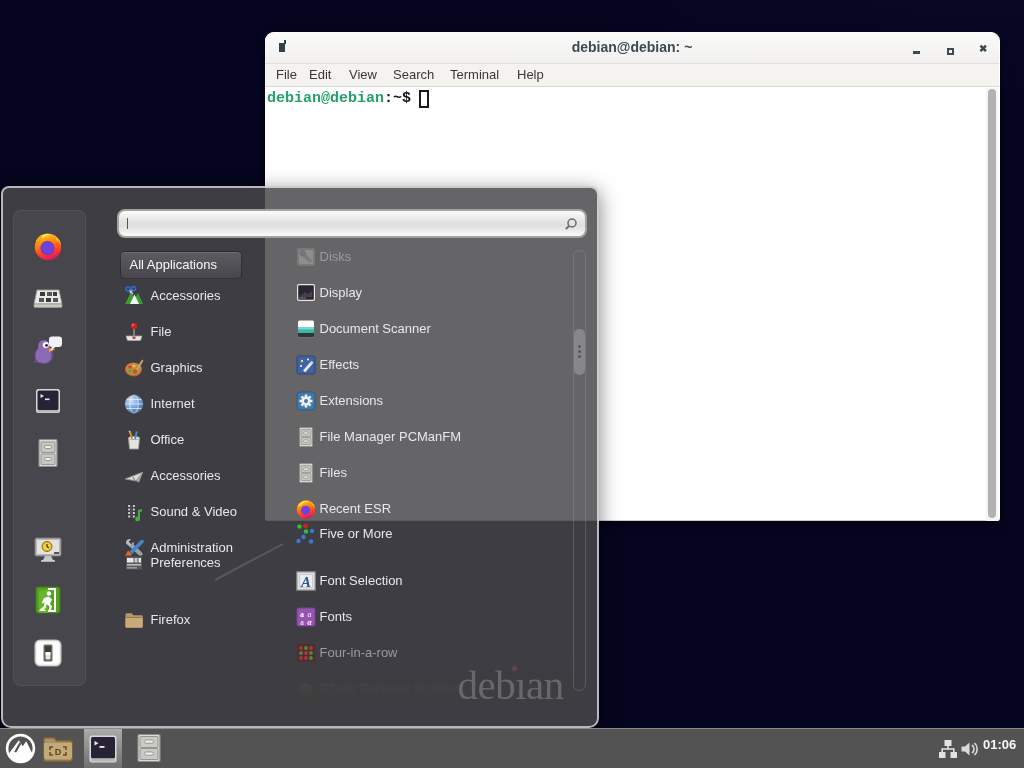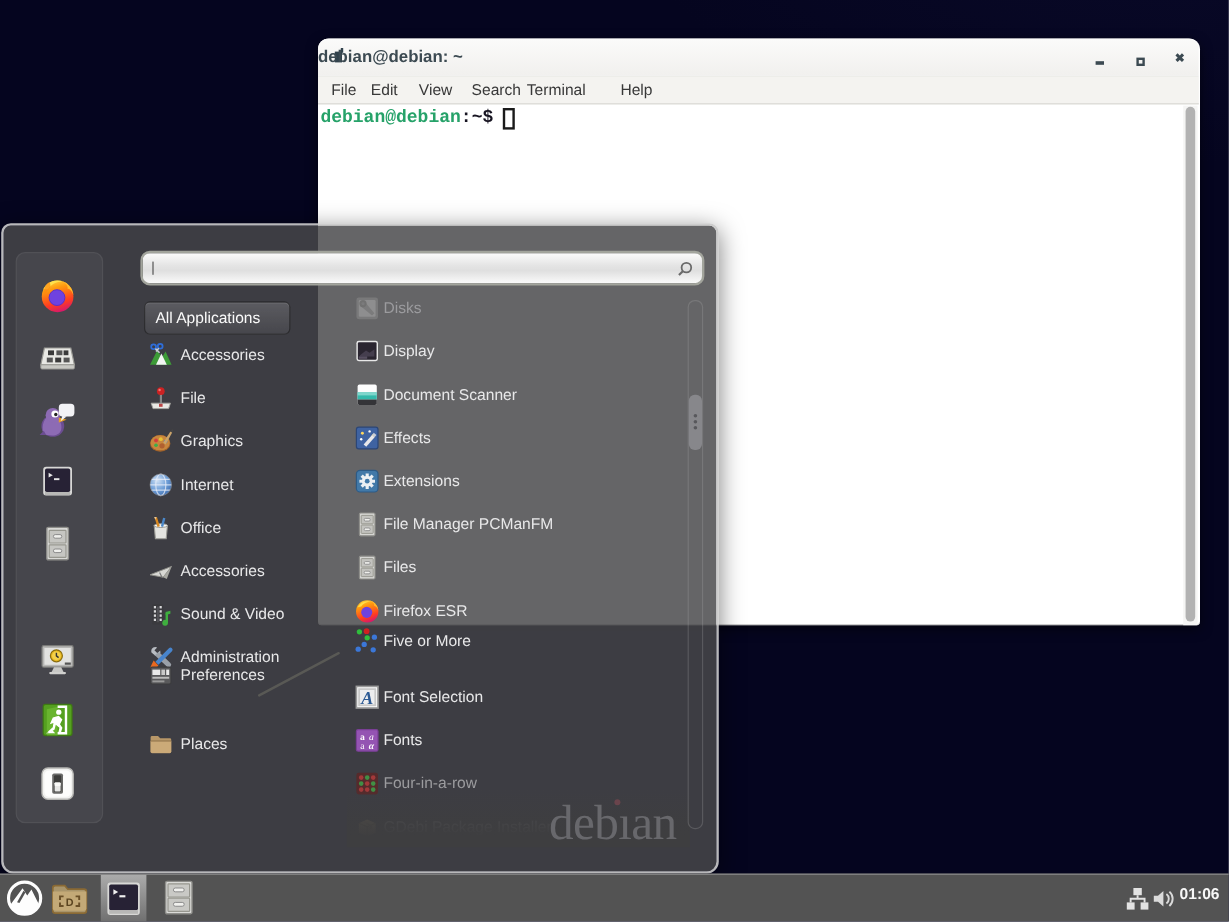--- a/index.html
+++ b/index.html
@@ -24,7 +24,7 @@
   border-bottom:1px solid #dededa;
 }
 #titletxt {
-  width:734px; top:7px;
+  width:734px; text-align:center; top:7px;
   font-size:14px; font-weight:bold; color:#3c4a52;
 }
 #term-appicon { left:14px; top:11px; width:6px; height:9px; background:#31424c; }

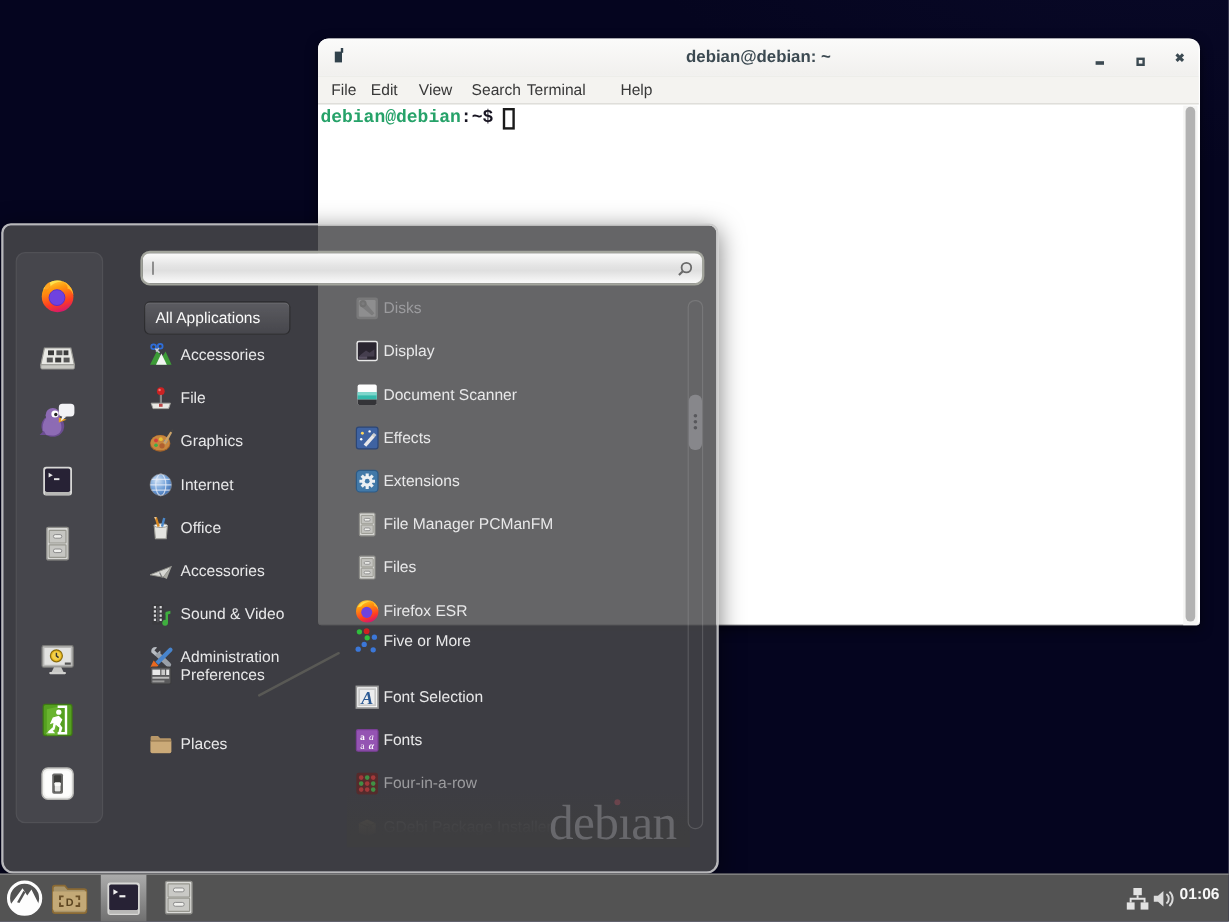--- a/index.html
+++ b/index.html
@@ -127,7 +127,7 @@
     <span style="left:44px">Edit</span>
     <span style="left:84px">View</span>
     <span style="left:128px">Search</span>
-    <span style="left:174px">Terminal</span>
+    <span style="left:185px">Terminal</span>
     <span style="left:252px">Help</span>
   </div>
   <div class="abs" id="prompt"><span class="g">debian@debian</span><span class="d">:~$</span></div>

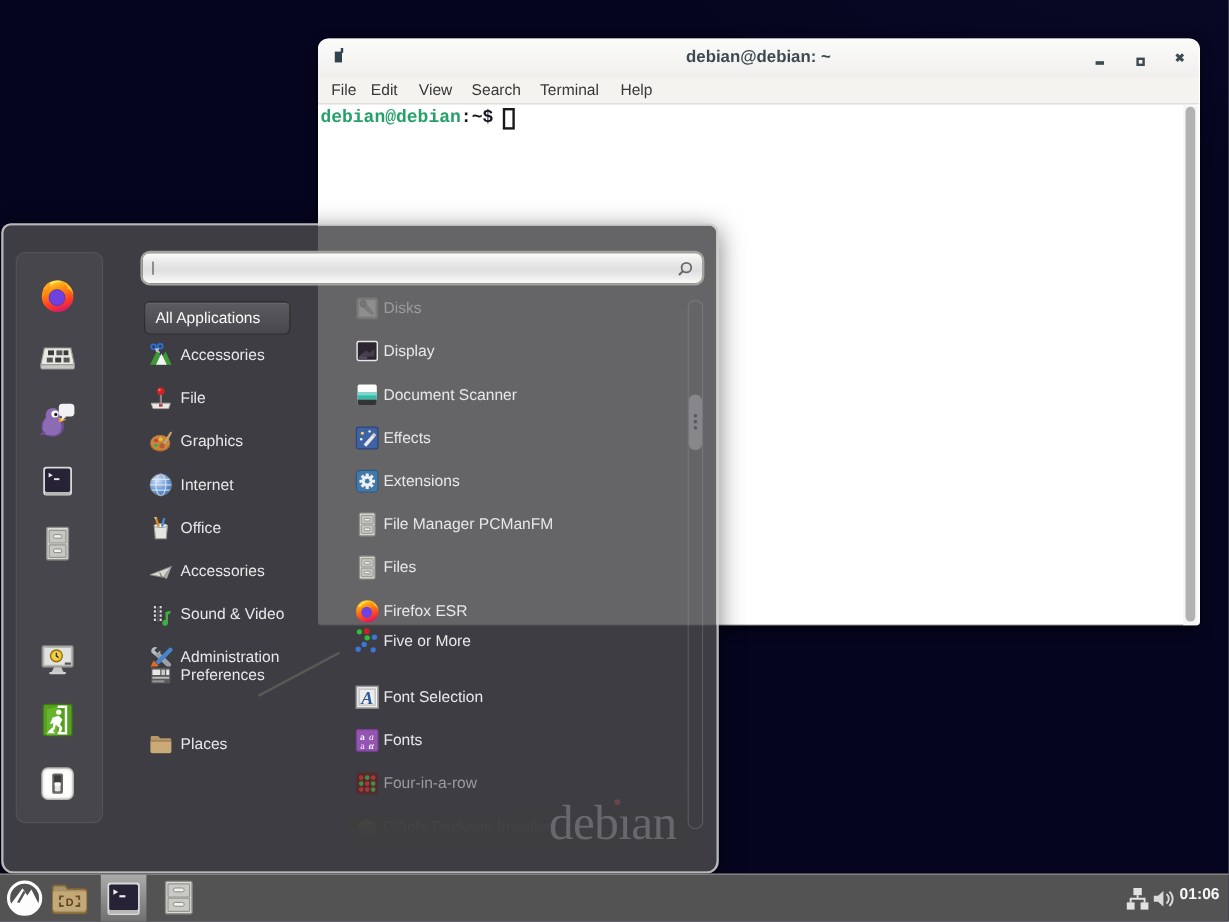--- a/index.html
+++ b/index.html
@@ -431,7 +431,7 @@
           <circle cx="10.6" cy="12.3" r="4.6" fill="#6f42e0"></circle>
           <path d="M3 8 C5.5 3.5 10 2 14 3.5 c-3.5 0 -6.5 1.5 -8 4 z" fill="#ffe34d" opacity="0.9"></path>
         </svg></span>
-      <span class="at">Firefox ESR</span>
+      <span class="at">Recent ESR</span>
     </div>
 <div class="abs approw" style="top:328px">
       <span class="ai"><svg width="22" height="22" viewBox="0 0 22 22">

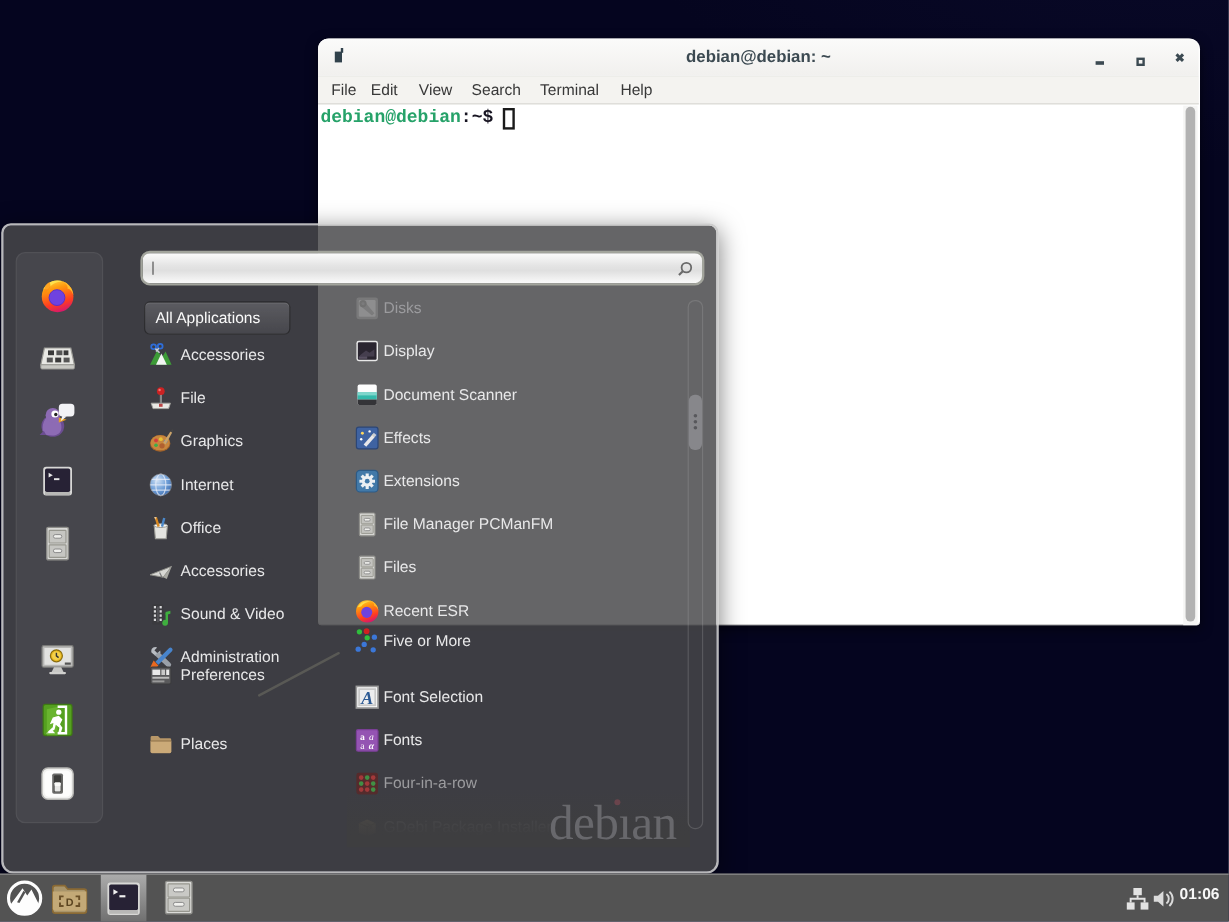--- a/index.html
+++ b/index.html
@@ -337,7 +337,7 @@
           <path d="M2.5 8.5 h17.2 v8.8 a1.2 1.2 0 0 1 -1.2 1.2 h-14.8 a1.2 1.2 0 0 1 -1.2 -1.2 z" fill="#cbaa78"></path>
           <path d="M2.5 8.5 h17.2" stroke="#8a6f48" stroke-width="0.8"></path>
         </svg></span>
-      <span class="ct">Places</span>
+      <span class="ct">Firefox</span>
     </div>
 <div class="abs approw" style="top:51px">
       <span class="ai"><svg width="22" height="22" viewBox="0 0 22 22">

